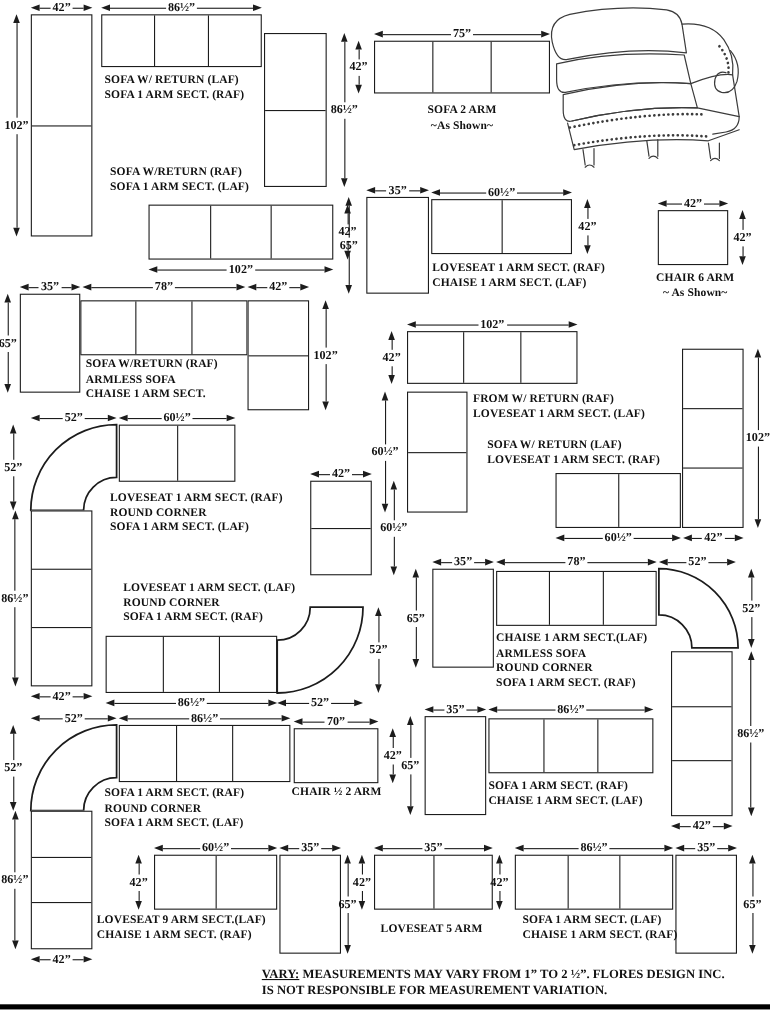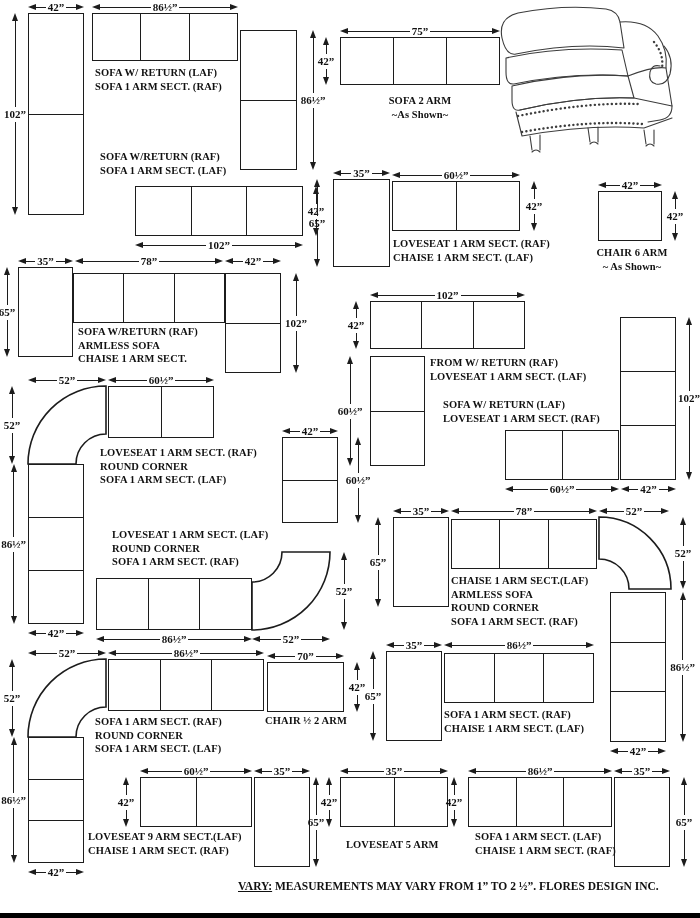--- a/index.html
+++ b/index.html
@@ -730,6 +730,7 @@
   <div class="note" style="left:238px;top:879px;width:462px">
     <span class="np">VARY:</span>
     <span>MEASUREMENTS MAY VARY FROM 1” TO 2 ½”. FLORES DESIGN INC.</span>
+    <div>IS NOT RESPONSIBLE FOR MEASUREMENT VARIATION.</div>
   </div>
   <div class="botbar"></div>
 

